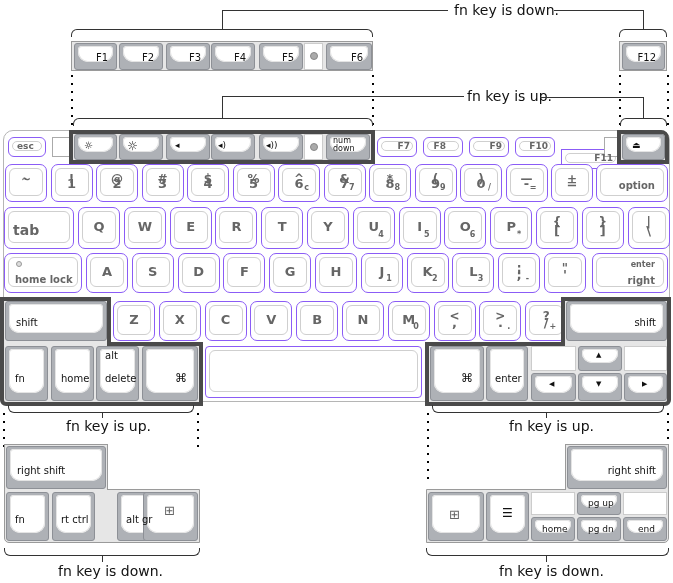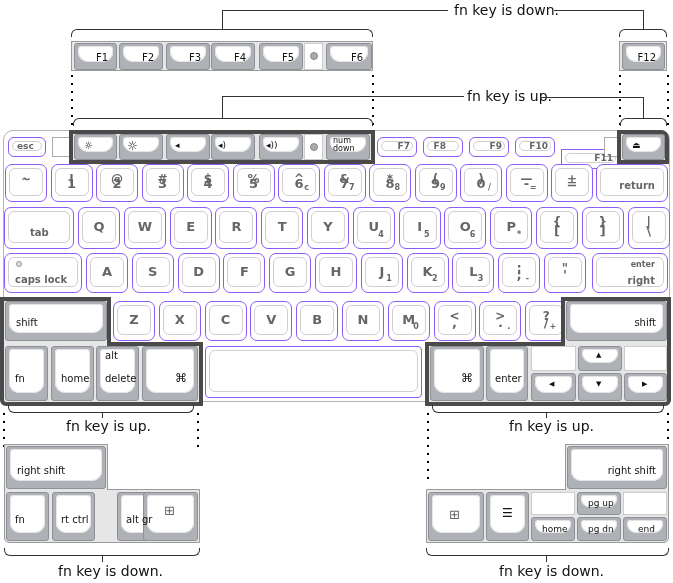--- a/index.html
+++ b/index.html
@@ -389,7 +389,7 @@
   </div>
 
 <div class="okey" style="left:596px;top:164px;width:72px;height:38px;">
-    <span class="lbl" style="right:12px;bottom:10px;font-size:10px;">return</span>
+    <span class="lbl" style="right:12px;bottom:10px;font-size:10px;">option</span>
   </div>
 <div class="okey" style="left:4px;top:207px;width:70px;height:42px;">
     <span class="lbl" style="left:25px;bottom:10px;font-size:10px;">tab</span>

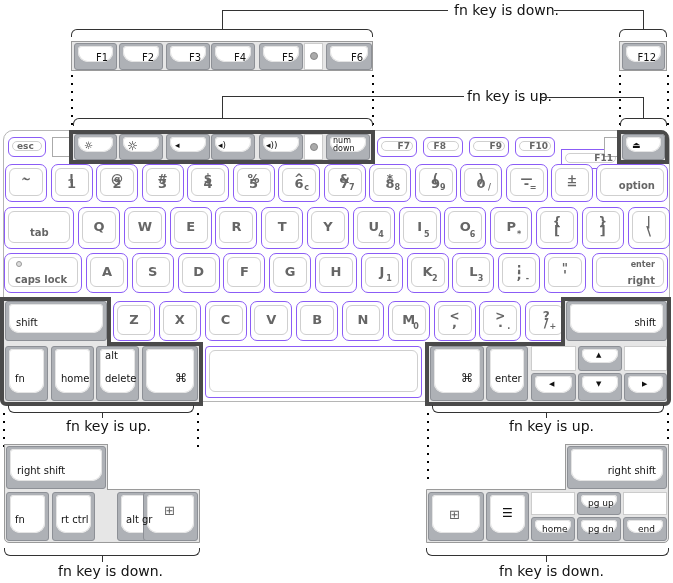--- a/index.html
+++ b/index.html
@@ -392,7 +392,7 @@
     <span class="lbl" style="right:12px;bottom:10px;font-size:10px;">option</span>
   </div>
 <div class="okey" style="left:4px;top:207px;width:70px;height:42px;">
-    <span class="lbl" style="left:25px;bottom:10px;font-size:10px;">tab</span>
+    <span class="lbl" style="left:8px;bottom:10px;font-size:14px;">tab</span>
   </div>
 <div class="okey" style="left:4px;top:253px;width:78px;height:40px;">
   <span class="abs" style="left:11px;top:7px;width:6px;height:6px;border-radius:50%;border:1px solid #999;background:#ddd;z-index:2;"></span>

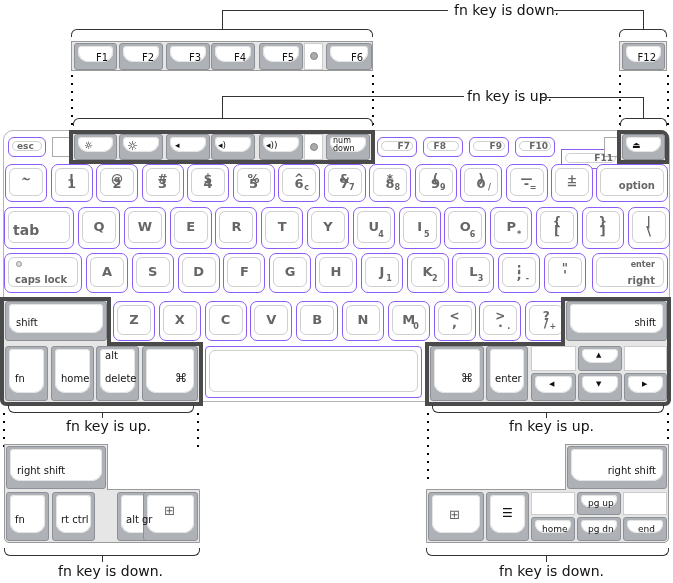--- a/index.html
+++ b/index.html
@@ -396,7 +396,7 @@
   </div>
 <div class="okey" style="left:4px;top:253px;width:78px;height:40px;">
   <span class="abs" style="left:11px;top:7px;width:6px;height:6px;border-radius:50%;border:1px solid #999;background:#ddd;z-index:2;"></span>
-  <span class="lbl" style="left:10px;bottom:7px;font-size:10px;">caps lock</span>
+  <span class="lbl" style="left:10px;bottom:7px;font-size:10px;">home lock</span>
 </div>
 <div class="okey" style="left:592px;top:253px;width:76px;height:40px;">
   <span class="lbl" style="right:12px;top:6px;font-size:8px;">enter</span>

